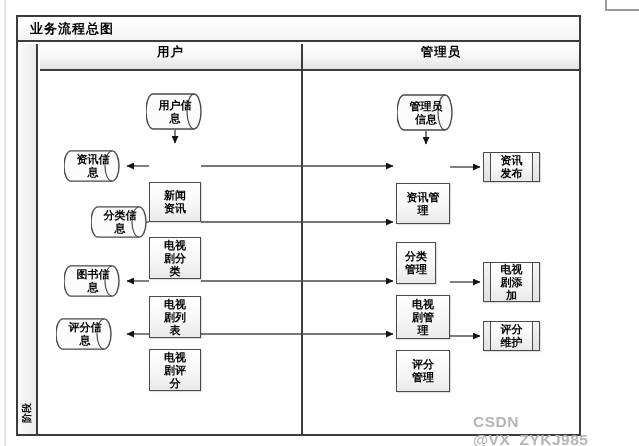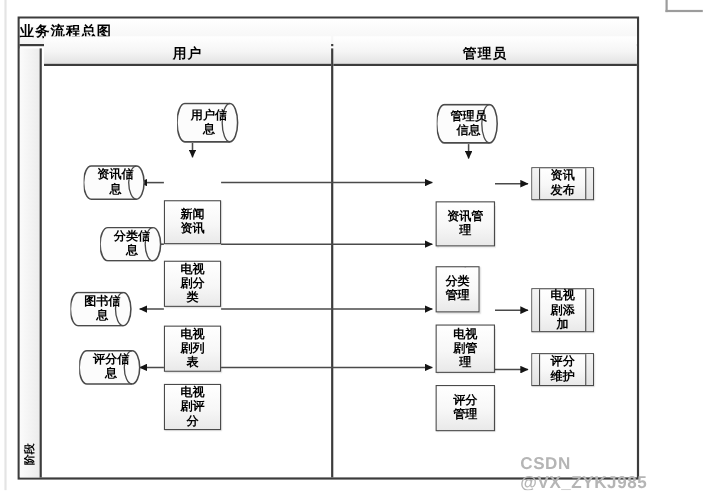--- a/index.html
+++ b/index.html
@@ -15,7 +15,7 @@
     border:2px solid #3c3c3c;box-sizing:border-box;background:#fff;}
   .title-bar{position:absolute;left:0;top:0;right:0;height:25px;
     border-bottom:2px solid #3c3c3c;background:linear-gradient(180deg,#ffffff,#f4f4f4);
-    display:flex;align-items:center;box-sizing:border-box;}
+    display:flex;align-items:center;padding-left:12px;box-sizing:border-box;}
   .title-bar span{font-weight:bold;font-size:13px;letter-spacing:1px;}
   .band-strip{position:absolute;left:0;top:27px;bottom:0;width:20px;
     border-right:2px solid #3c3c3c;background:linear-gradient(90deg,#fbfbfb,#ececec);

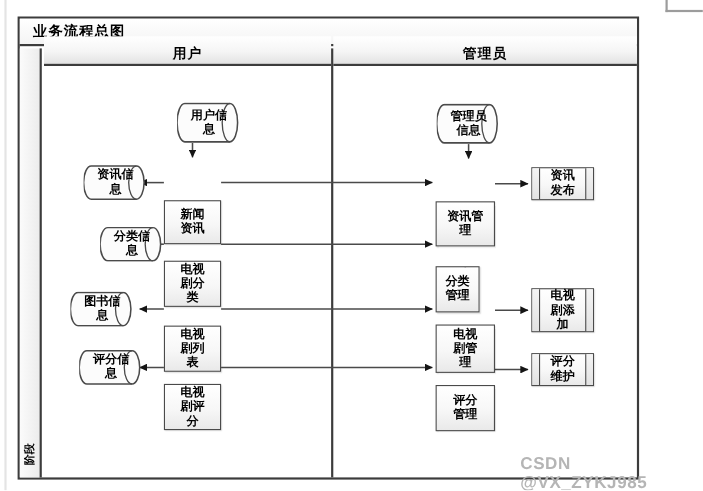--- a/index.html
+++ b/index.html
@@ -22,9 +22,9 @@
     display:flex;align-items:flex-end;justify-content:center;box-sizing:border-box;}
   .band-label{display:inline-block;transform:rotate(-90deg);transform-origin:center;
     font-size:10px;font-weight:bold;margin-bottom:14px;white-space:nowrap;}
-  .lane-header{position:absolute;top:16px;height:27px;border-bottom:2px solid #3c3c3c;
+  .lane-header{position:absolute;top:27px;height:27px;border-bottom:2px solid #3c3c3c;
     background:linear-gradient(180deg,#ffffff 0%,#f5f5f5 55%,#e3e3e3 100%);
-    display:flex;align-items:flex-end;justify-content:center;box-sizing:border-box;}
+    display:flex;align-items:flex-start;justify-content:center;box-sizing:border-box;}
   .lane-header span{font-weight:bold;font-size:12.5px;letter-spacing:1px;}
   .lane-header.l1{left:22px;width:261px;}
   .lane-header.l2{left:285px;width:276px;}

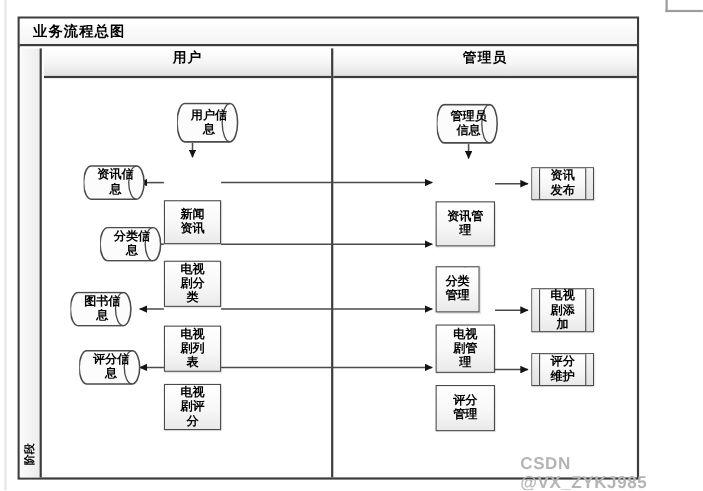--- a/index.html
+++ b/index.html
@@ -105,7 +105,7 @@
     <line x1="450" y1="336" x2="480" y2="336" marker-end="url(#ah)"></line>
   </svg>
 
-  <div class="node doc" style="left:161px;top:93px;width:58px;height:37px;">
+  <div class="node doc" style="left:146px;top:93px;width:58px;height:37px;">
     <svg viewBox="0 0 58 34" preserveAspectRatio="none">
       <path class="shape" d="M 7,1 L 48,1 A 7,16 0 0 1 48,33 L 7,33 A 7,16 0 0 1 7,1 Z"></path>
       <path class="rim" d="M 48,1 A 7,16 0 0 0 48,33"></path>

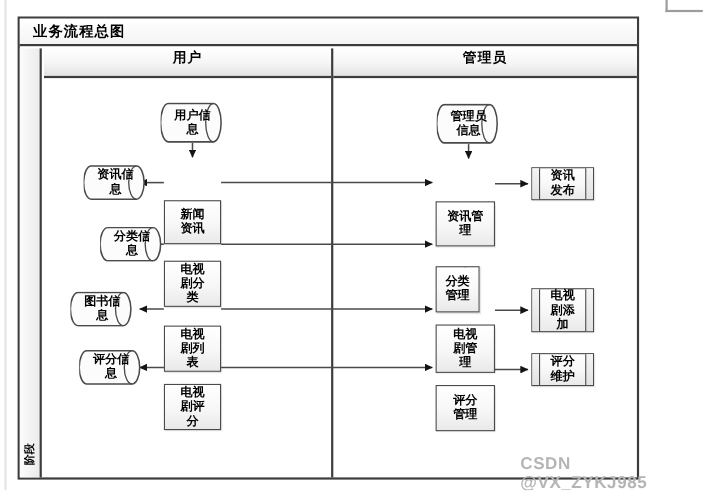--- a/index.html
+++ b/index.html
@@ -119,7 +119,7 @@
 资讯</span>
   </div>
 
-  <div class="node doc" style="left:76px;top:150px;width:58px;height:32px;">
+  <div class="node doc" style="left:64px;top:150px;width:58px;height:32px;">
     <svg viewBox="0 0 58 34" preserveAspectRatio="none">
       <path class="shape" d="M 7,1 L 48,1 A 7,16 0 0 1 48,33 L 7,33 A 7,16 0 0 1 7,1 Z"></path>
       <path class="rim" d="M 48,1 A 7,16 0 0 0 48,33"></path>

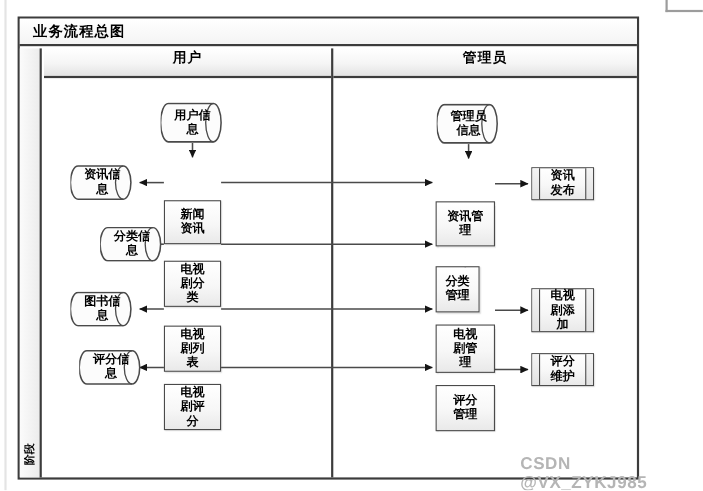--- a/index.html
+++ b/index.html
@@ -164,7 +164,7 @@
 分</span>
   </div>
 
-  <div class="node doc" style="left:72px;top:318px;width:58px;height:32px;">
+  <div class="node doc" style="left:56px;top:318px;width:58px;height:32px;">
     <svg viewBox="0 0 58 34" preserveAspectRatio="none">
       <path class="shape" d="M 7,1 L 48,1 A 7,16 0 0 1 48,33 L 7,33 A 7,16 0 0 1 7,1 Z"></path>
       <path class="rim" d="M 48,1 A 7,16 0 0 0 48,33"></path>

